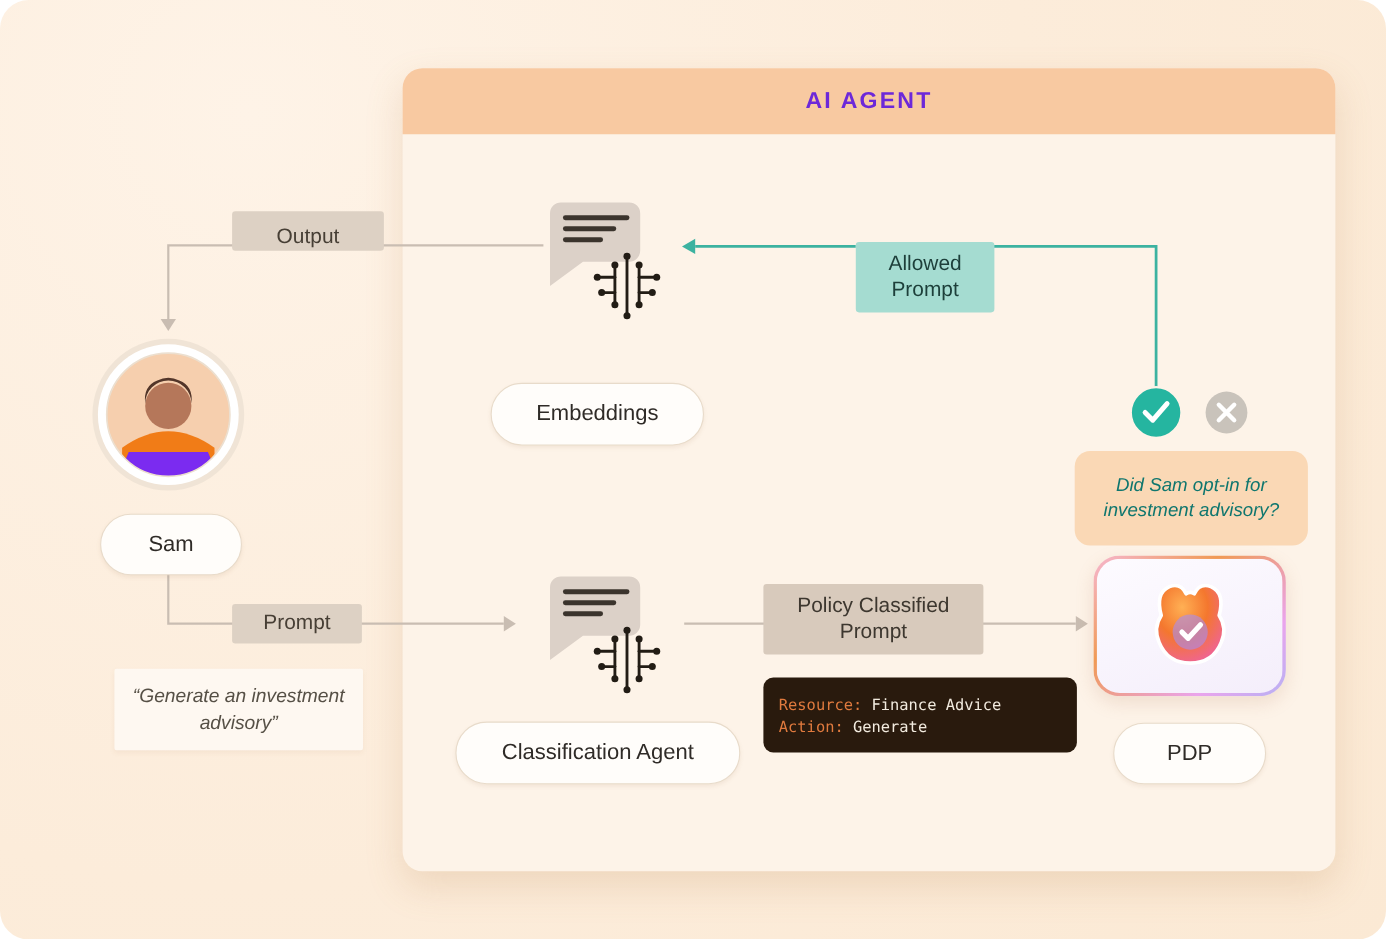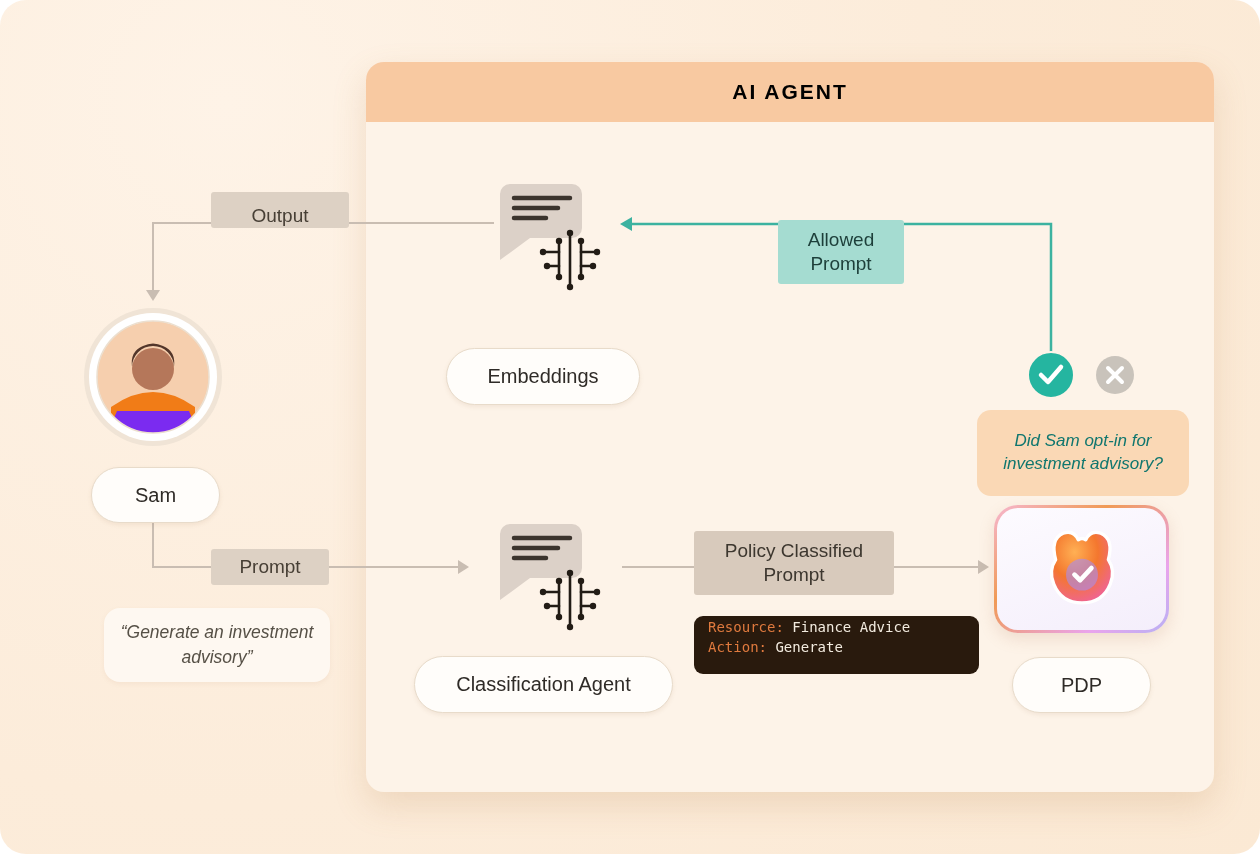--- a/index.html
+++ b/index.html
@@ -16,7 +16,7 @@
     height:60px;border-radius:18px 18px 0 0;background:#f8c9a1;
     display:flex;align-items:center;justify-content:center;
   }
-  .panel-title{font-size:21px;font-weight:700;letter-spacing:2px;color:#000000;}
+  .panel-title{font-size:21px;font-weight:700;letter-spacing:2px;color:#6d28d9;}
   
   .connectors{position:absolute;left:0;top:0;width:1260px;height:854px;pointer-events:none;}
   

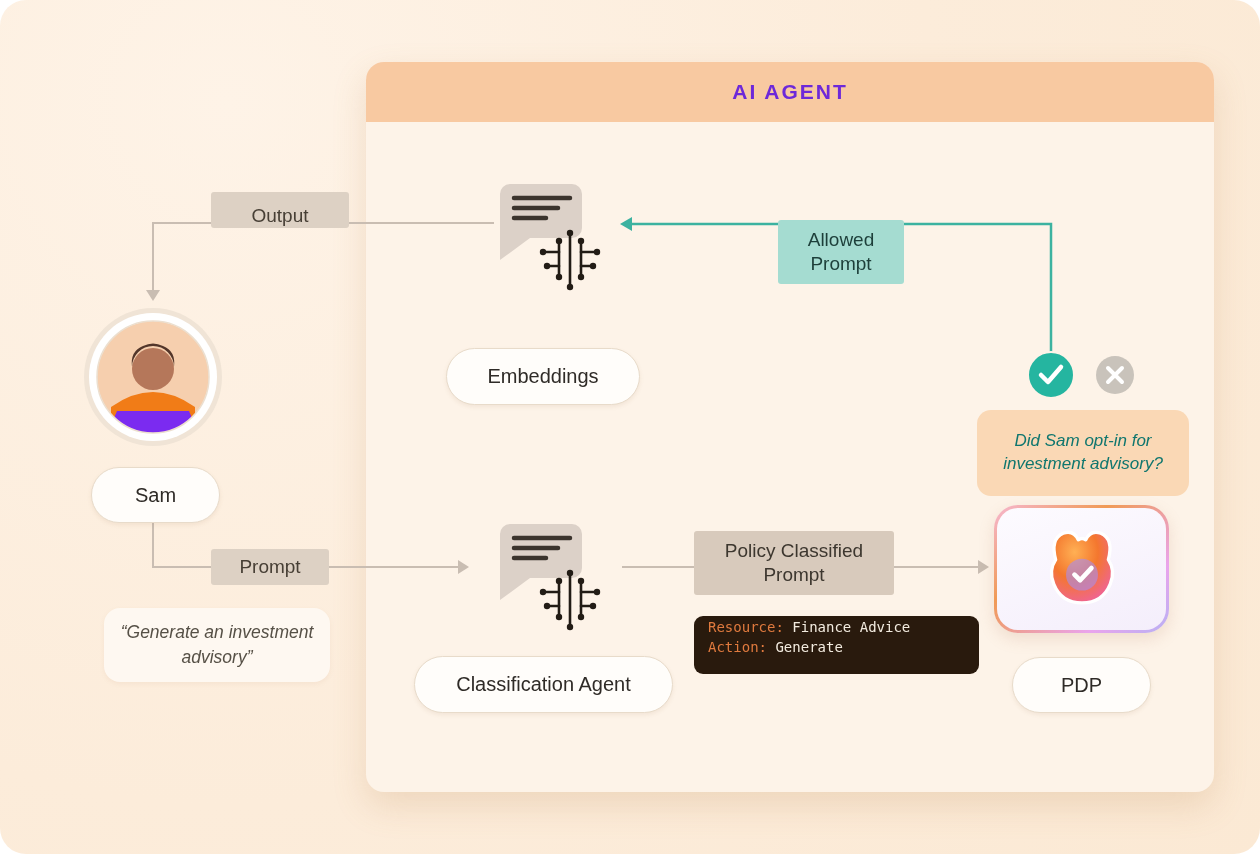--- a/index.html
+++ b/index.html
@@ -43,7 +43,7 @@
     font-style:italic;font-size:17px;color:#0f766e;line-height:1.35;padding:8px 18px;box-sizing:border-box;
   }
   .quotebox{
-    position:absolute;left:104px;top:608px;width:226px;height:74px;border-radius:16px;
+    position:absolute;left:104px;top:608px;width:226px;height:74px;border-radius:2px;
     background:#fef8f1;display:flex;align-items:center;justify-content:center;text-align:center;
     font-style:italic;font-size:17.5px;color:#565046;line-height:1.45;padding:8px 16px;box-sizing:border-box;
     box-shadow:0 2px 5px rgba(160,120,80,.08);

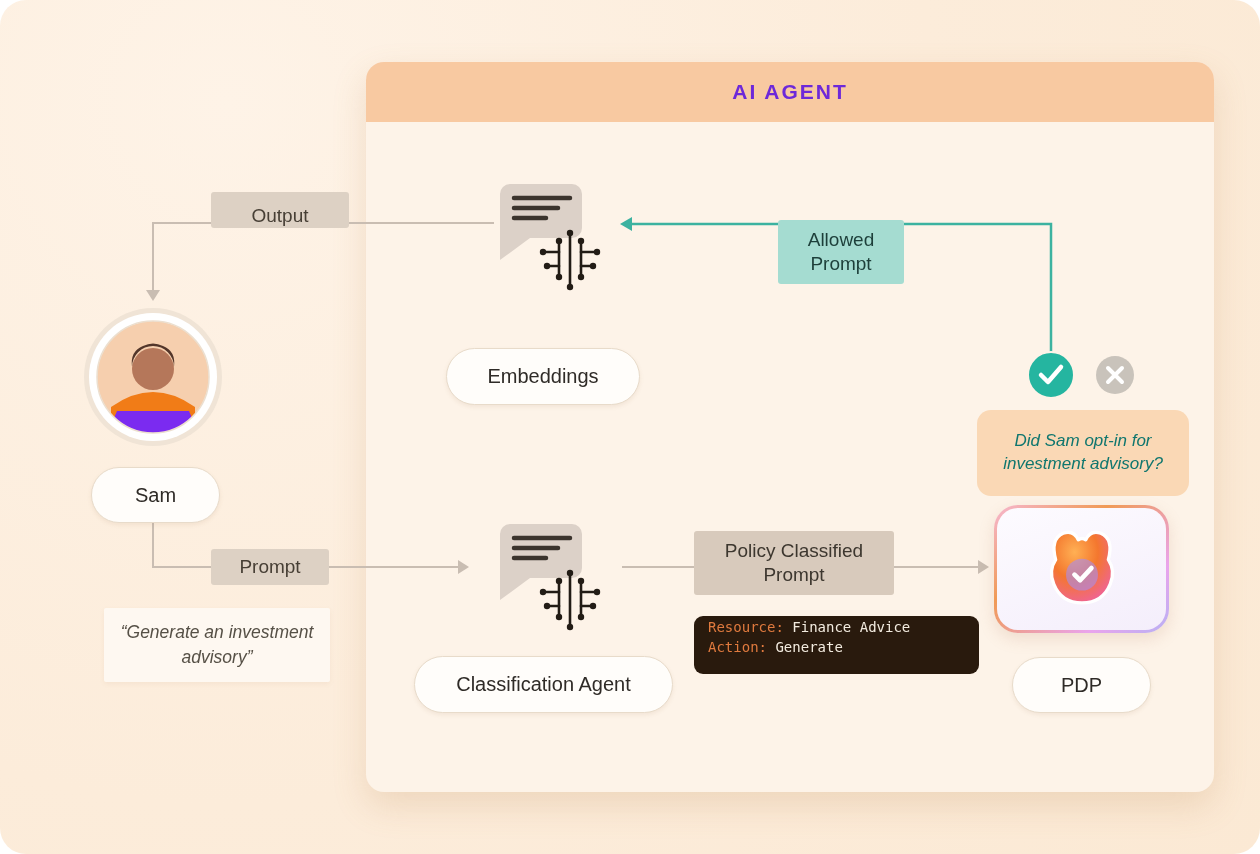--- a/index.html
+++ b/index.html
@@ -49,8 +49,8 @@
     box-shadow:0 2px 5px rgba(160,120,80,.08);
   }
   .codeblock{
-    position:absolute;left:694px;top:616px;width:285px;height:58px;border-radius:9px;
-    background:#291a0d;color:#f2ebdf;box-sizing:border-box;padding:1px 14px;
+    position:absolute;left:694px;top:616px;width:285px;height:68px;border-radius:9px;
+    background:#291a0d;color:#f2ebdf;box-sizing:border-box;padding:15px 14px;
     font-family:"DejaVu Sans Mono","Liberation Mono",monospace;font-size:14px;line-height:1.45;
   }
   .codeline{white-space:pre;}

